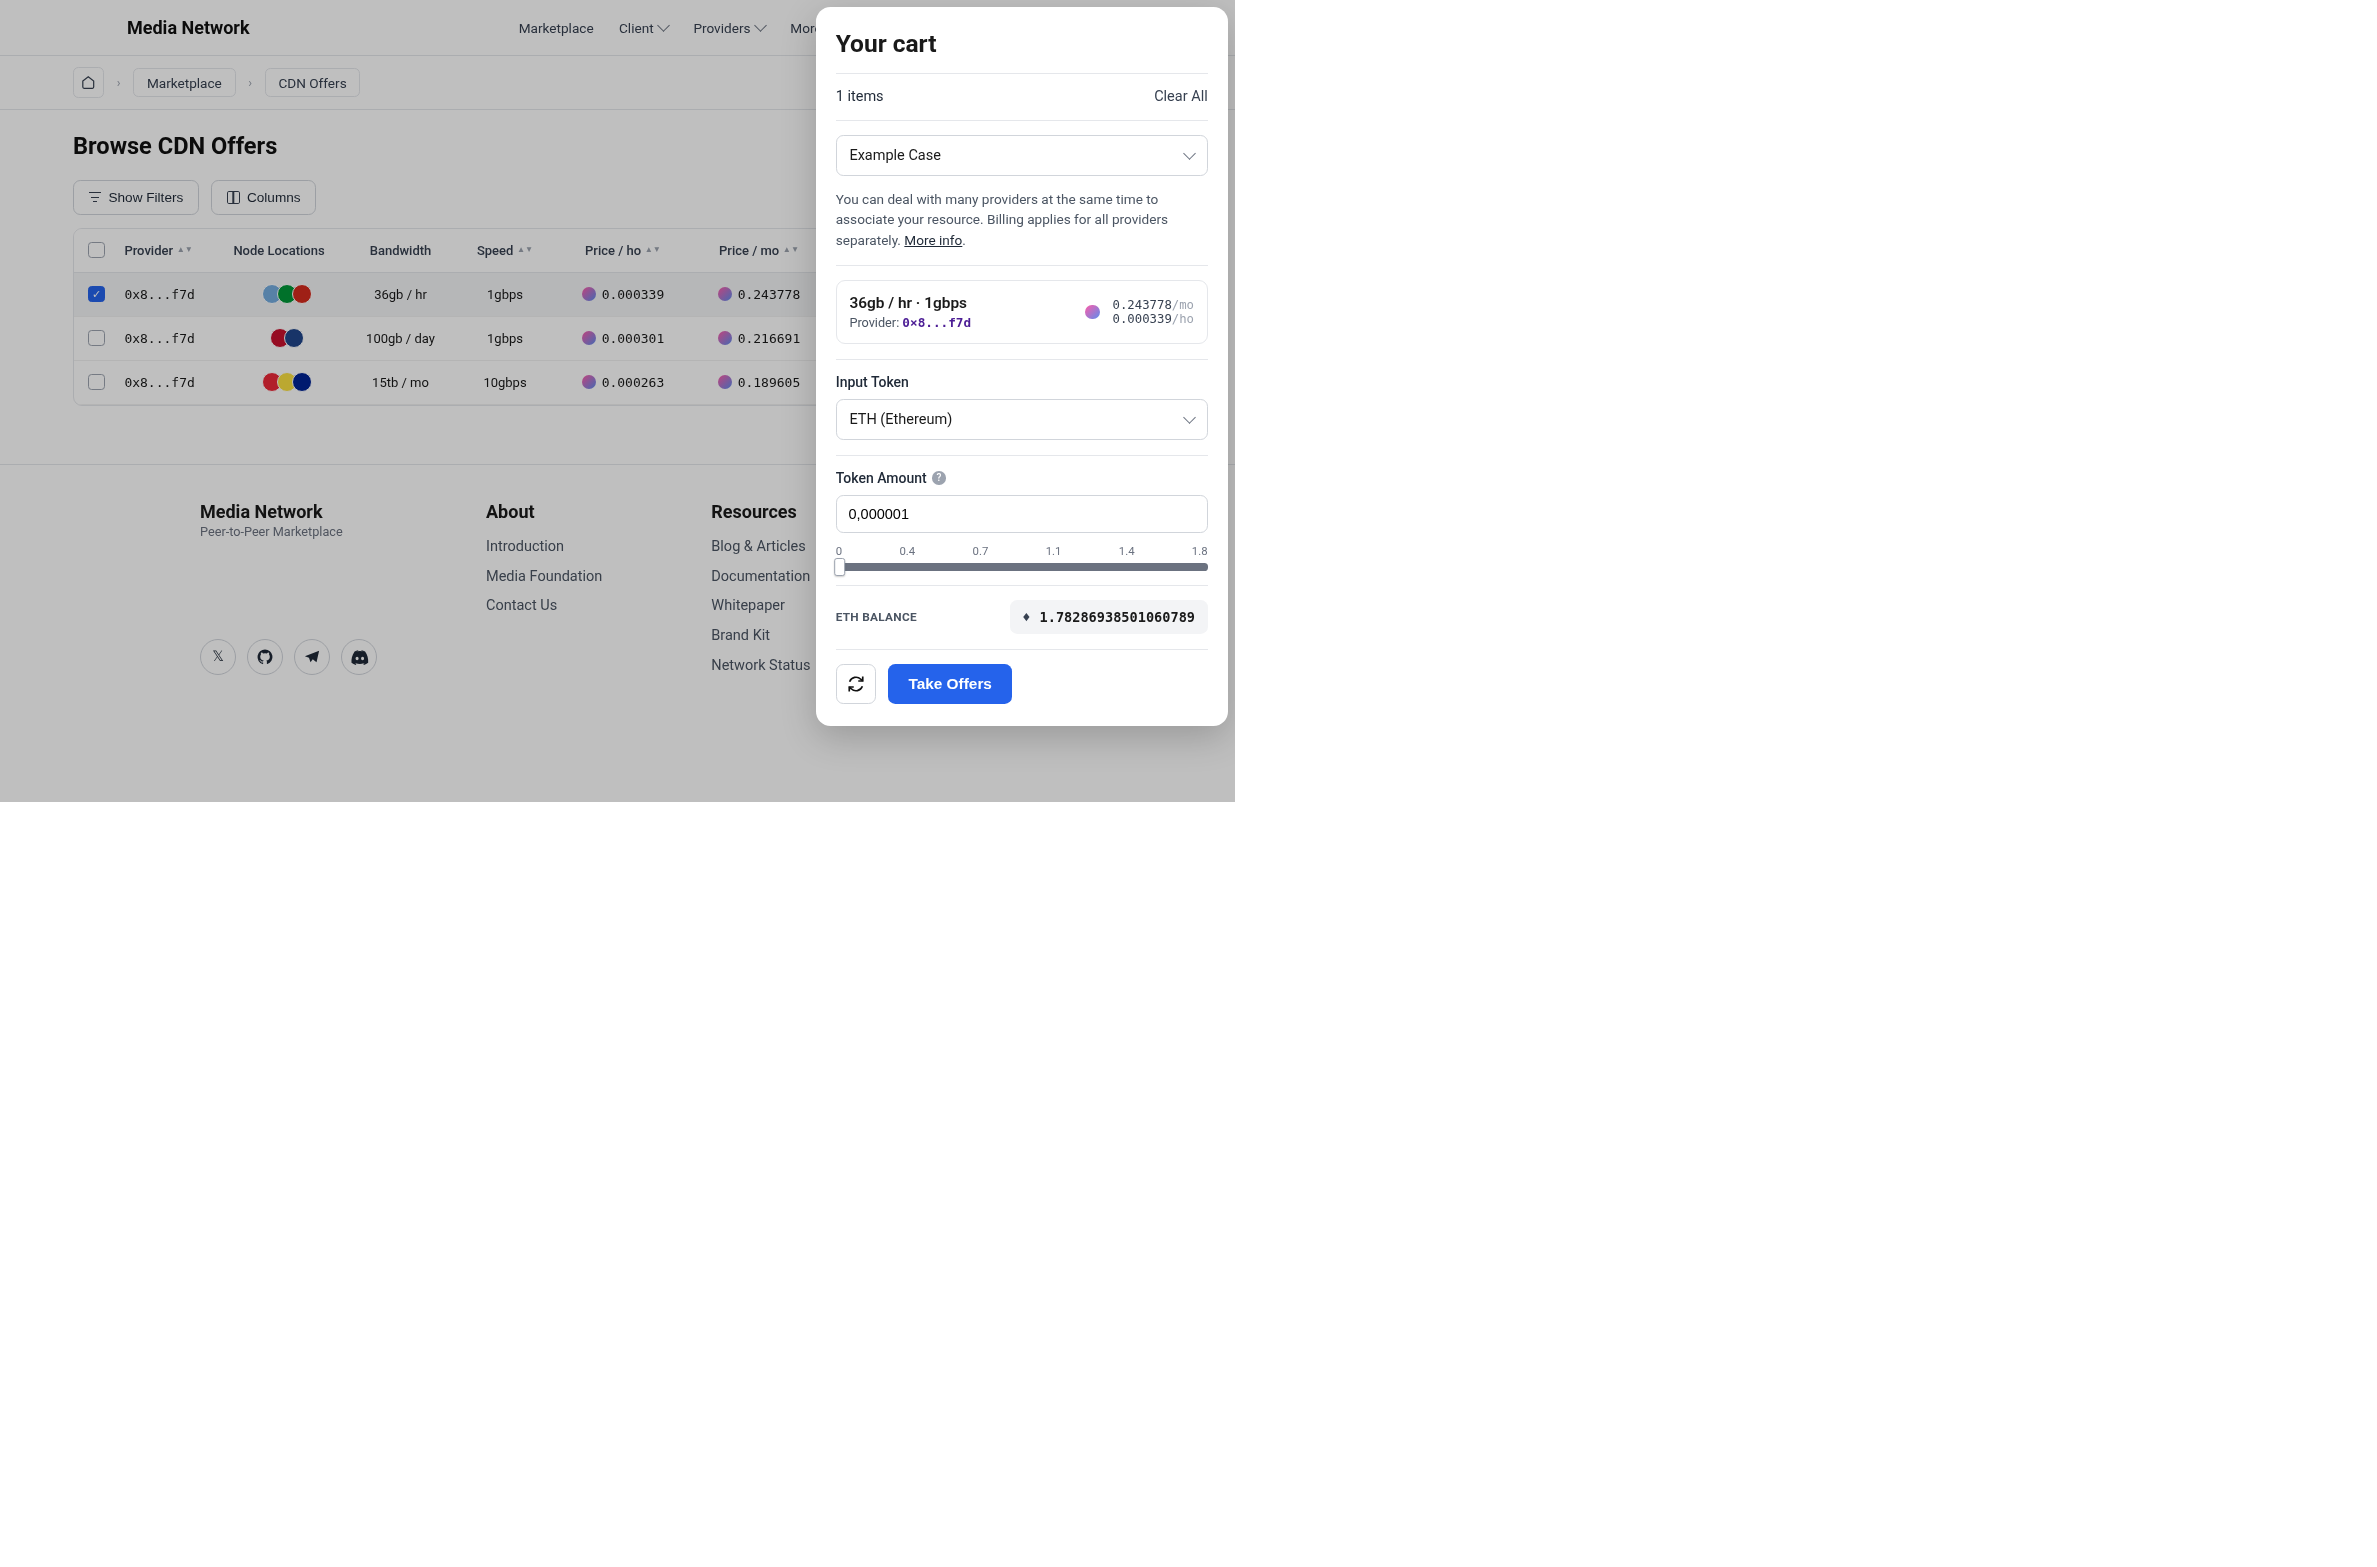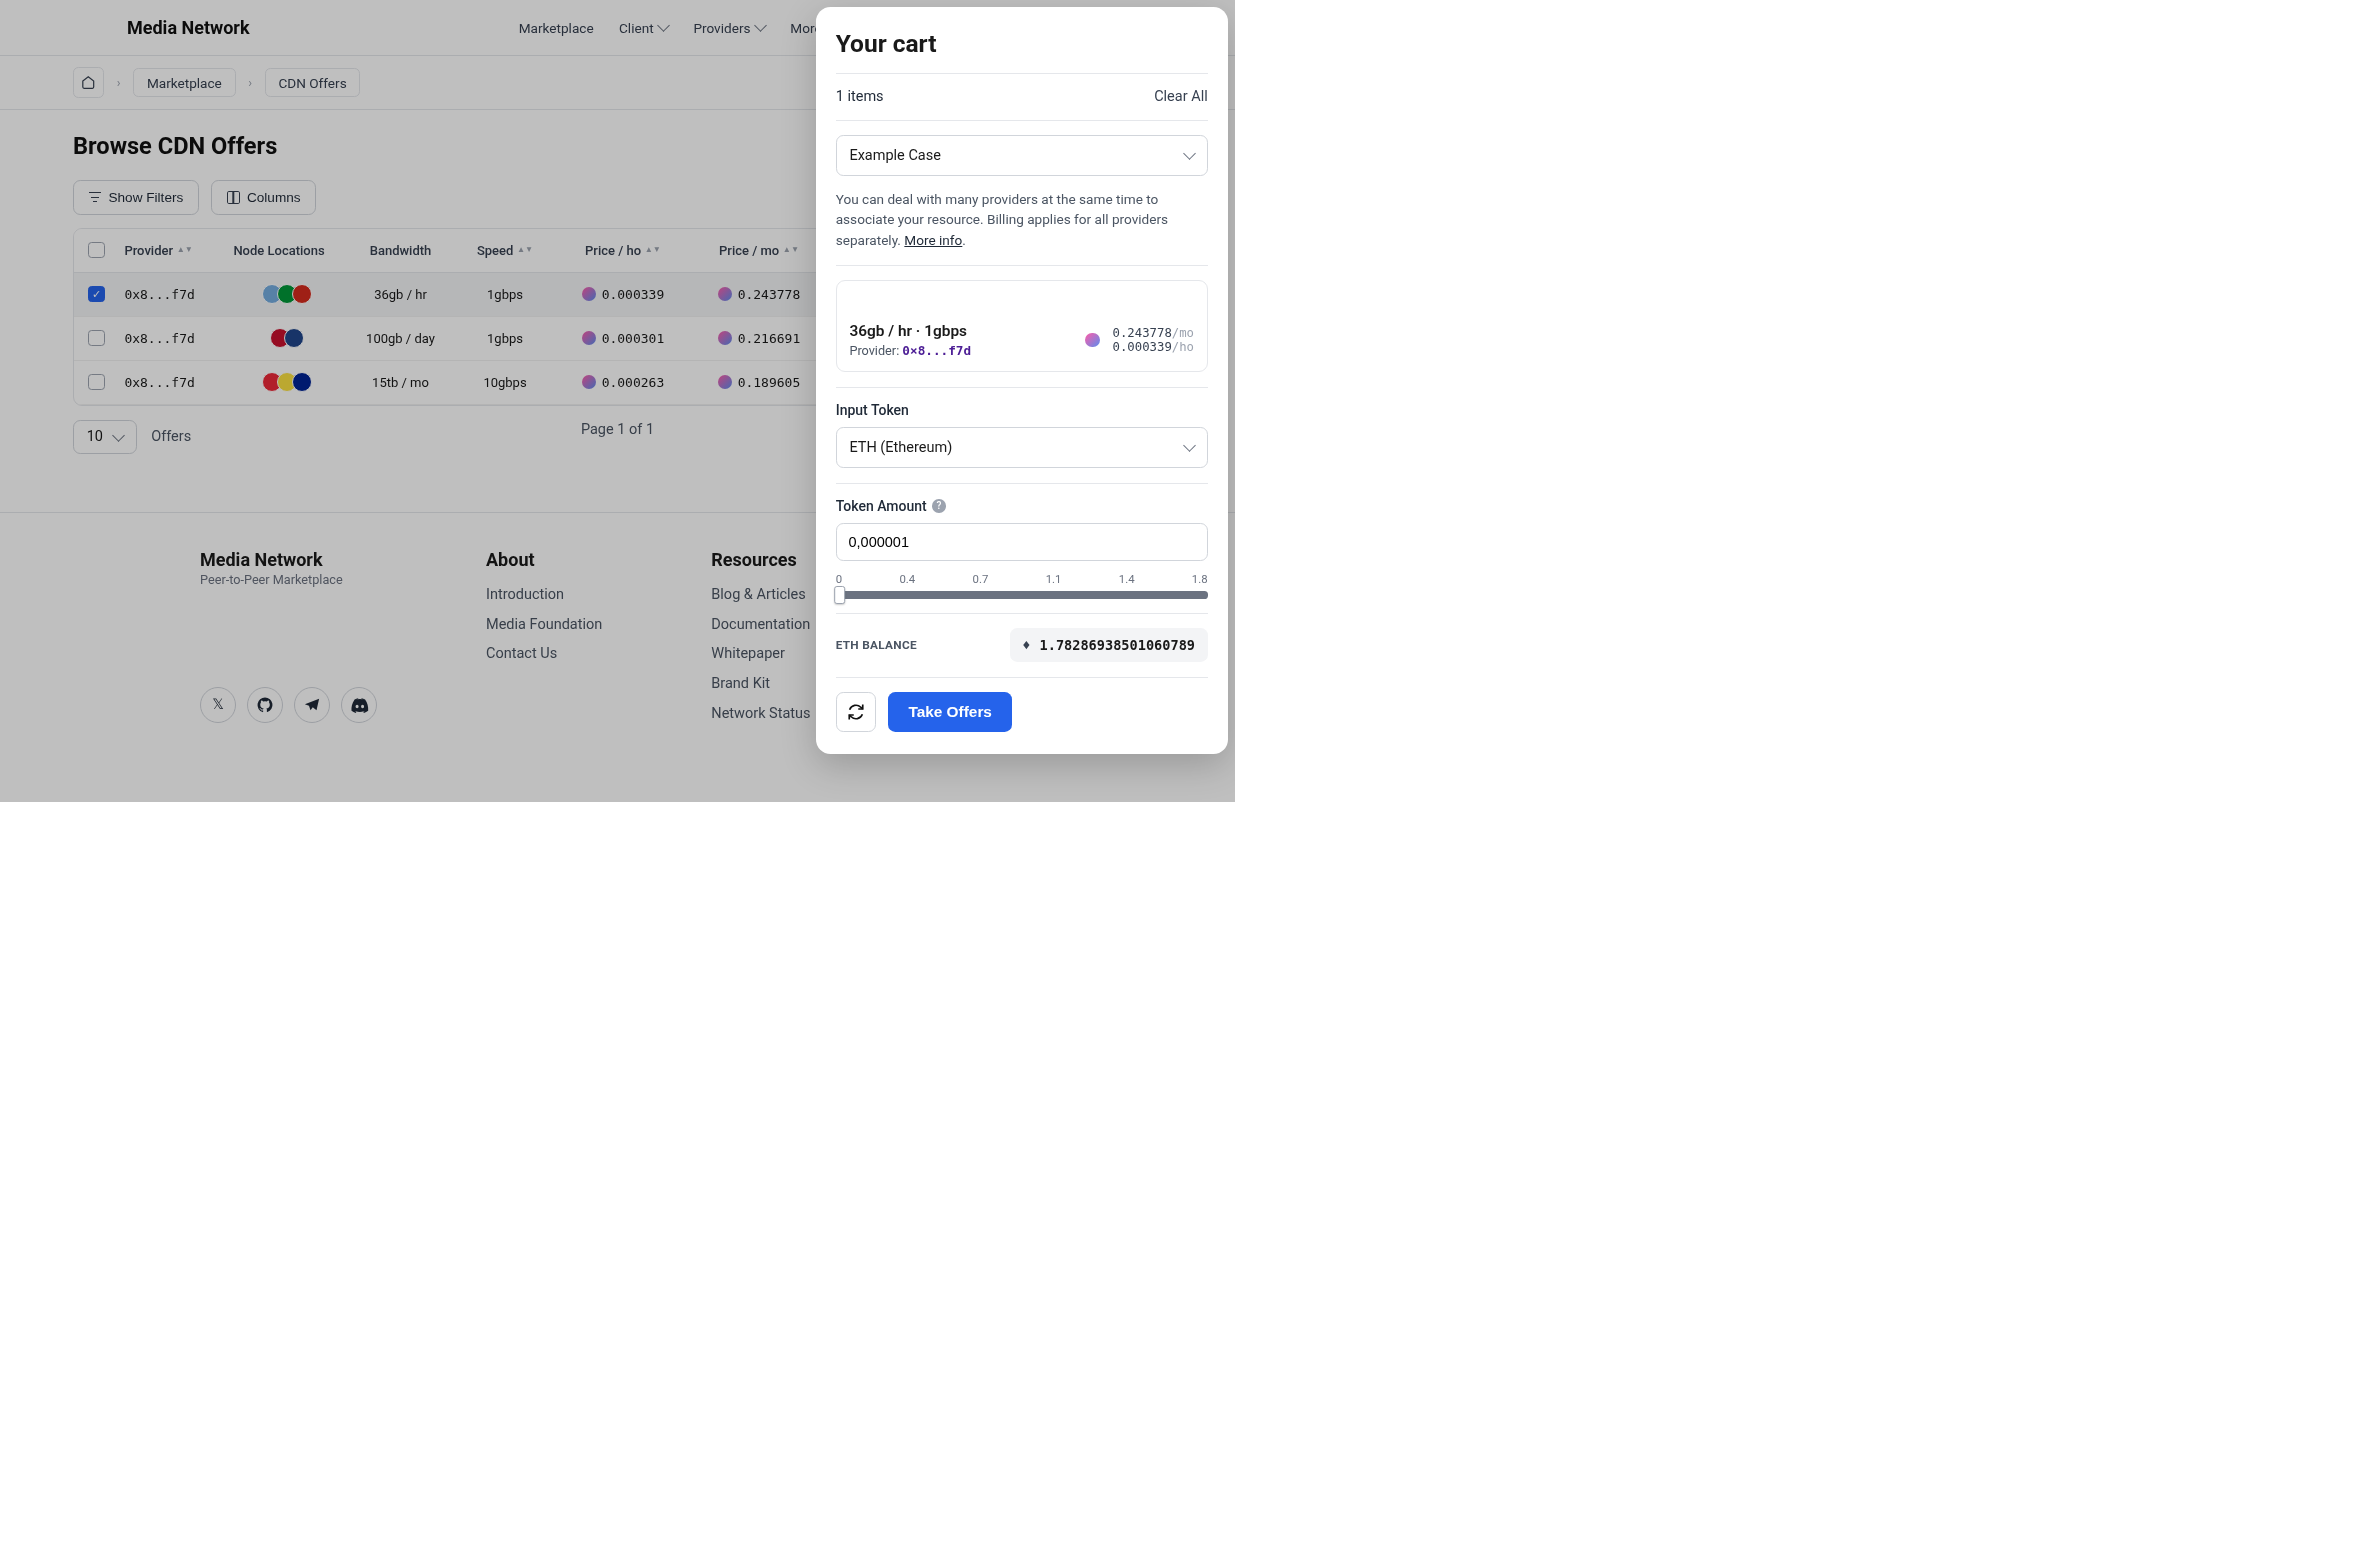--- a/index.html
+++ b/index.html
@@ -308,7 +308,7 @@
   </p>
   <div class="cart-divider"></div>
   <div class="cart-item">
-    <div style="display:flex; justify-content:space-between; align-items:center;margin-top:28px;">
+    <div style="display:flex; justify-content:space-between; align-items:center;">
       <div>
         <div class="cart-item-title">36gb / hr · 1gbps</div>
         <div class="cart-item-sub"><span>Provider: </span><span class="mono">0×8...f7d</span></div>

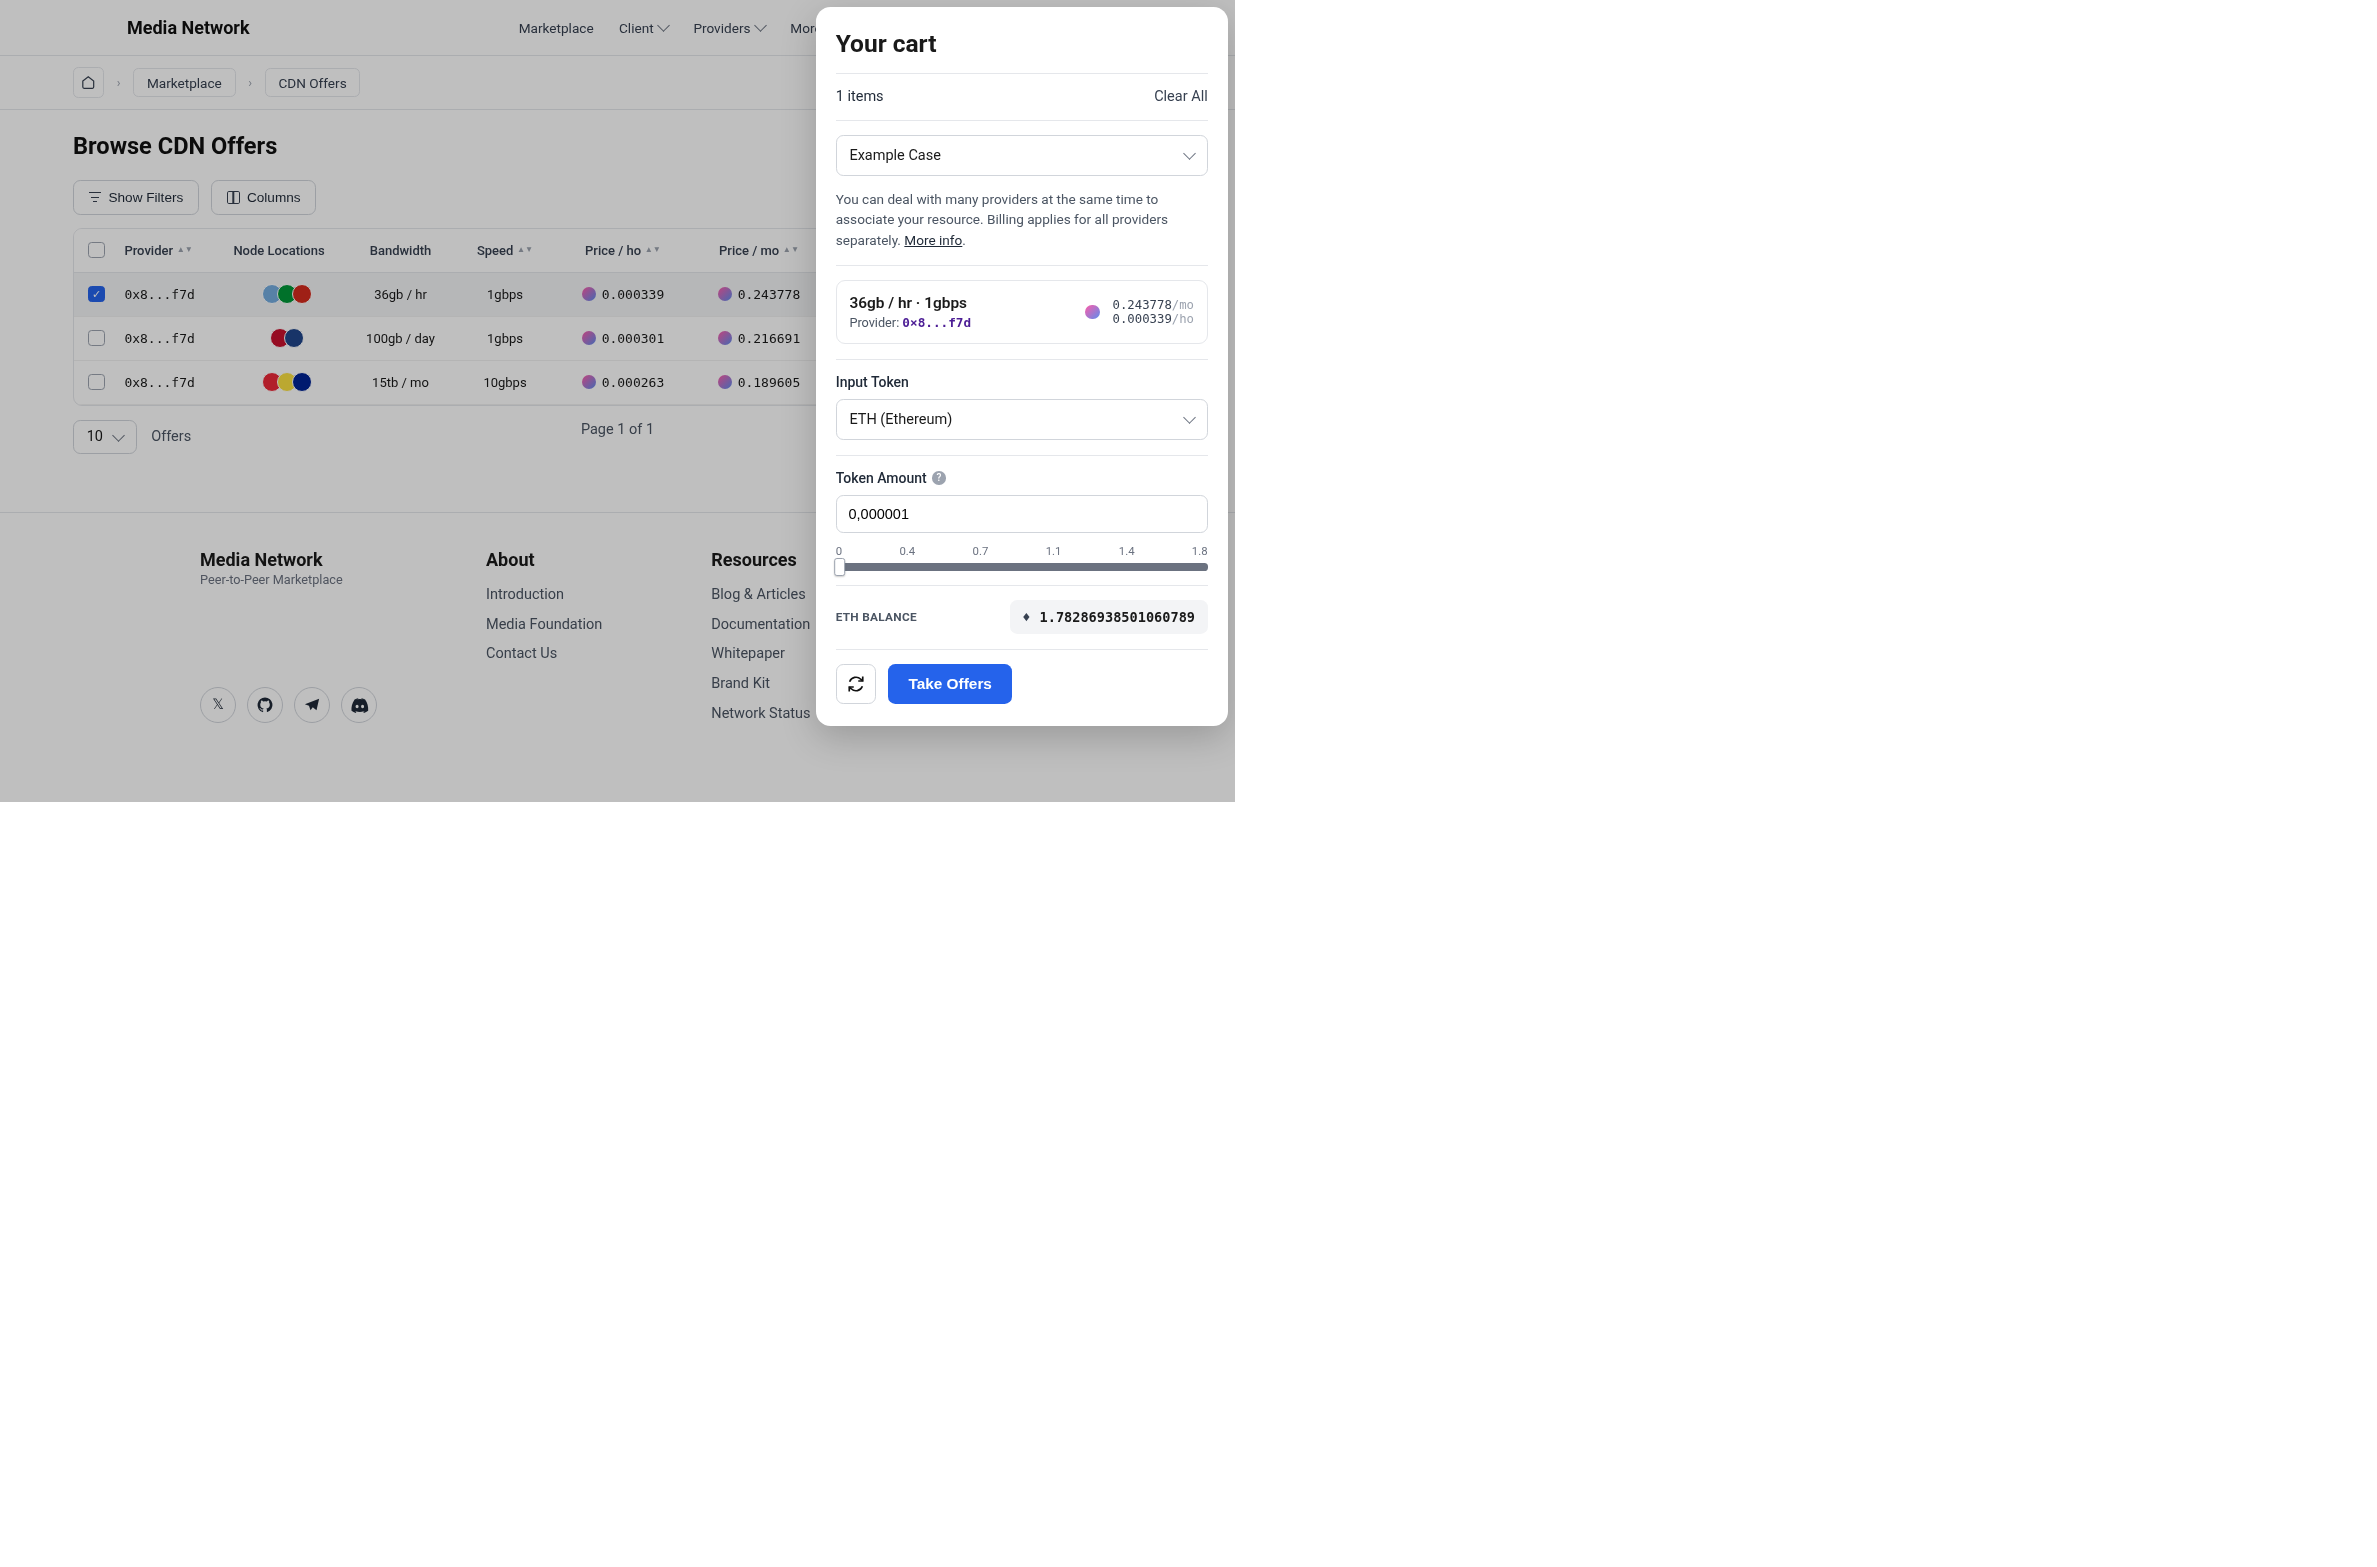--- a/index.html
+++ b/index.html
@@ -234,16 +234,6 @@
       </div>
   </div>
 
-  <div class="pager-wrap">
-    <div class="pager">
-      <div class="page-select">
-        <span>10</span>
-        <span class="chev"></span>
-      </div>
-      <span style="color:#4b5563;">Offers</span>
-    </div>
-    <div class="page-info">Page 1 of 1</div>
-  </div>
 </div>
 
 <div class="footer">

